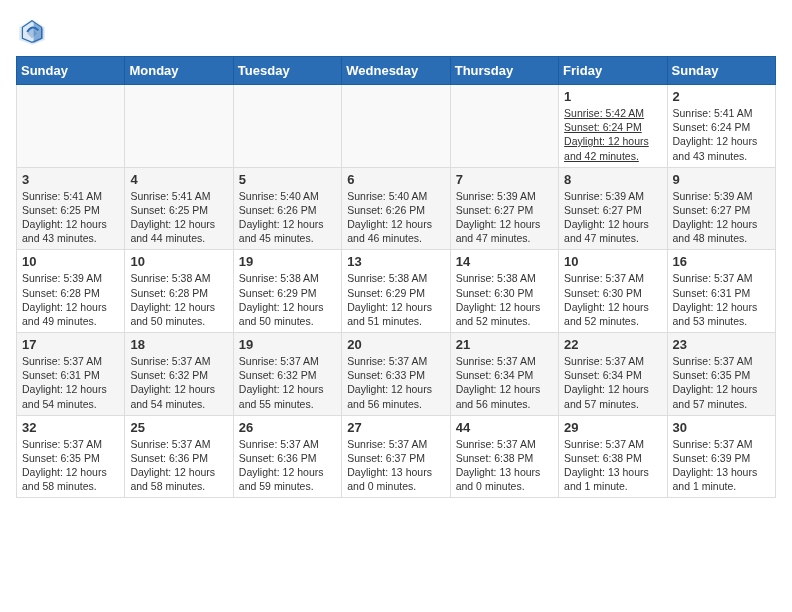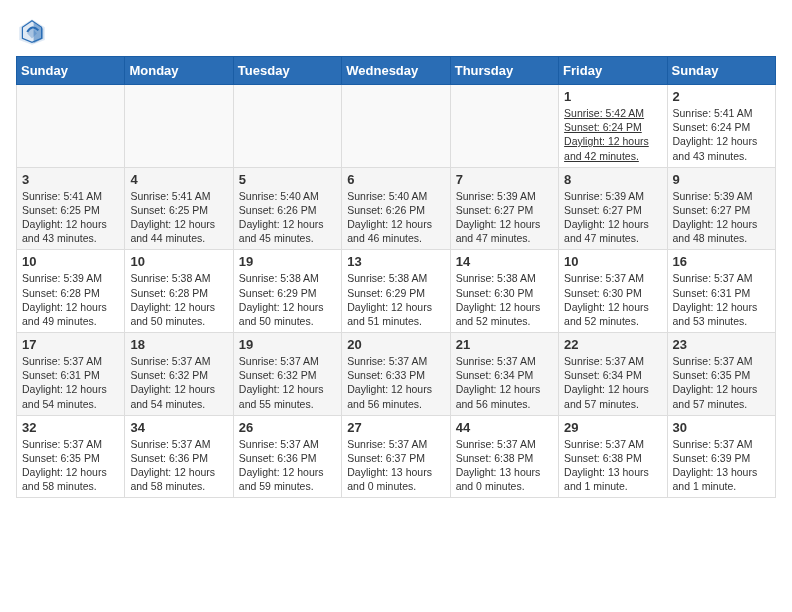--- a/index.html
+++ b/index.html
@@ -316,7 +316,7 @@
 and 58 minutes.</div>
         </td>
         <td>
-          <span class="day-number">34</span>
+          <span class="day-number">25</span>
           <div class="day-info" style="white-space: pre-line;">Sunrise: 5:37 AM
 Sunset: 6:36 PM
 Daylight: 12 hours

